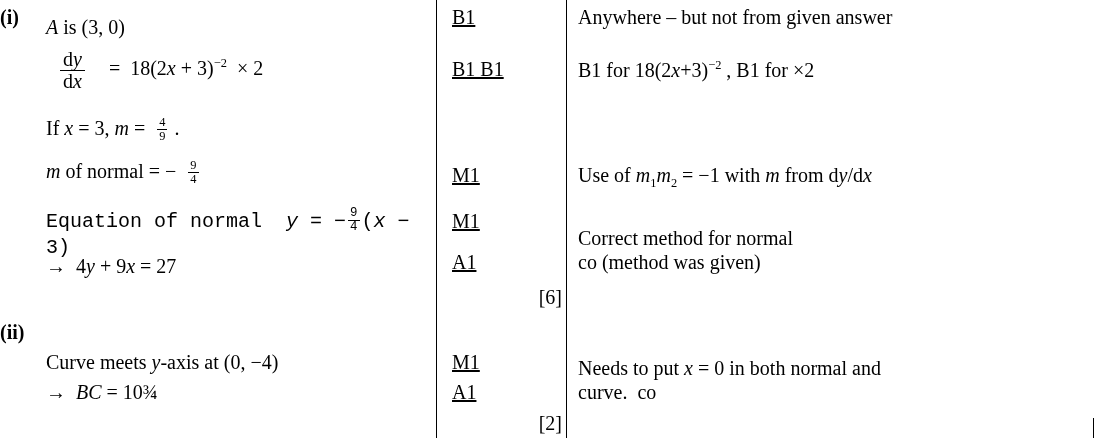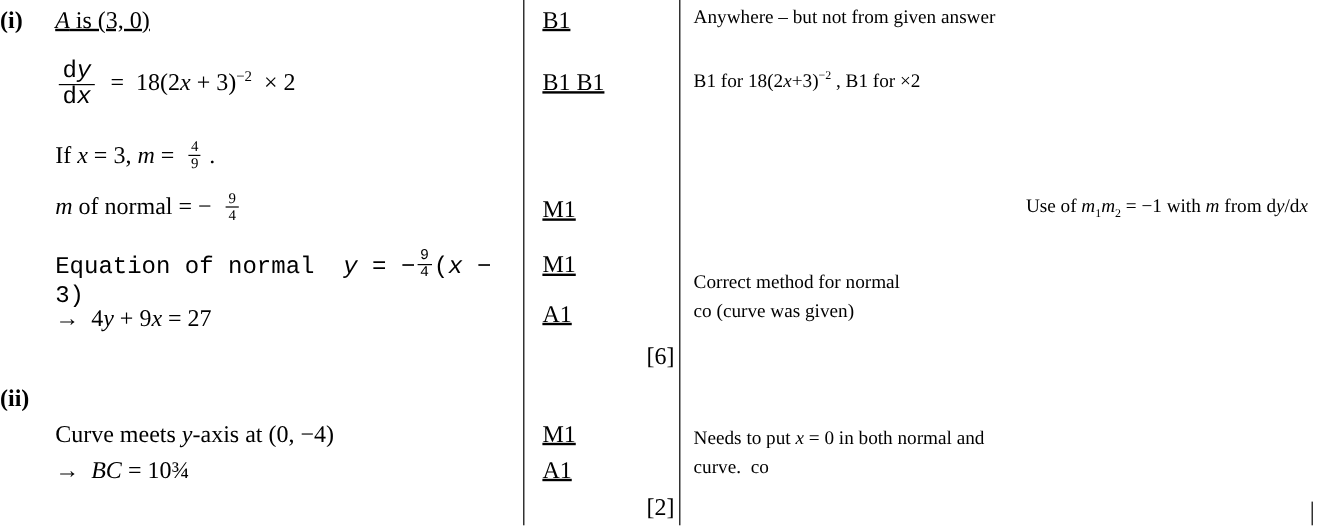--- a/index.html
+++ b/index.html
@@ -107,7 +107,7 @@
 
   <div class="col-label" style="top: 6px;">(i)</div>
 
-  <div class="col-work" style="top: 6px; text-decoration: underline;"><i>A</i> is (3, 0)</div>
+  <div class="col-work" style="top: 16px;"><i>A</i> is (3, 0)</div>
   <div class="col-marks" style="top: 6px;">B1</div>
   <div class="col-notes" style="top: 6px;">Anywhere – but not from given answer</div>
 

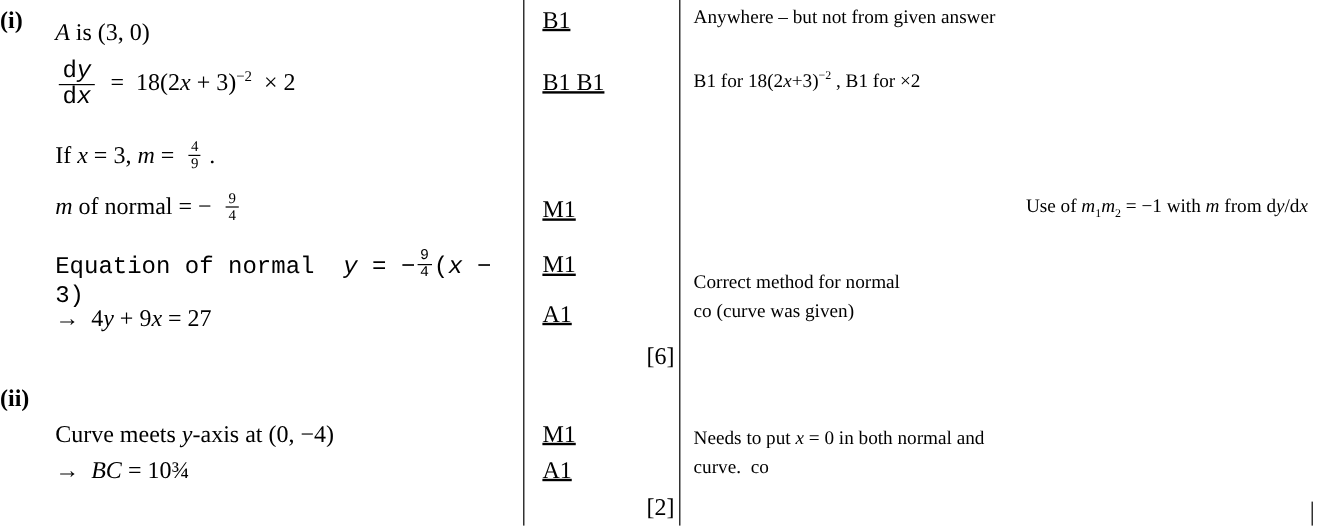--- a/index.html
+++ b/index.html
@@ -58,7 +58,7 @@
     position: absolute;
     left: 578px;
     width: 512px;
-    font-size: 16px;
+    font-size: 20px;
   }
   .total {
     position: absolute;

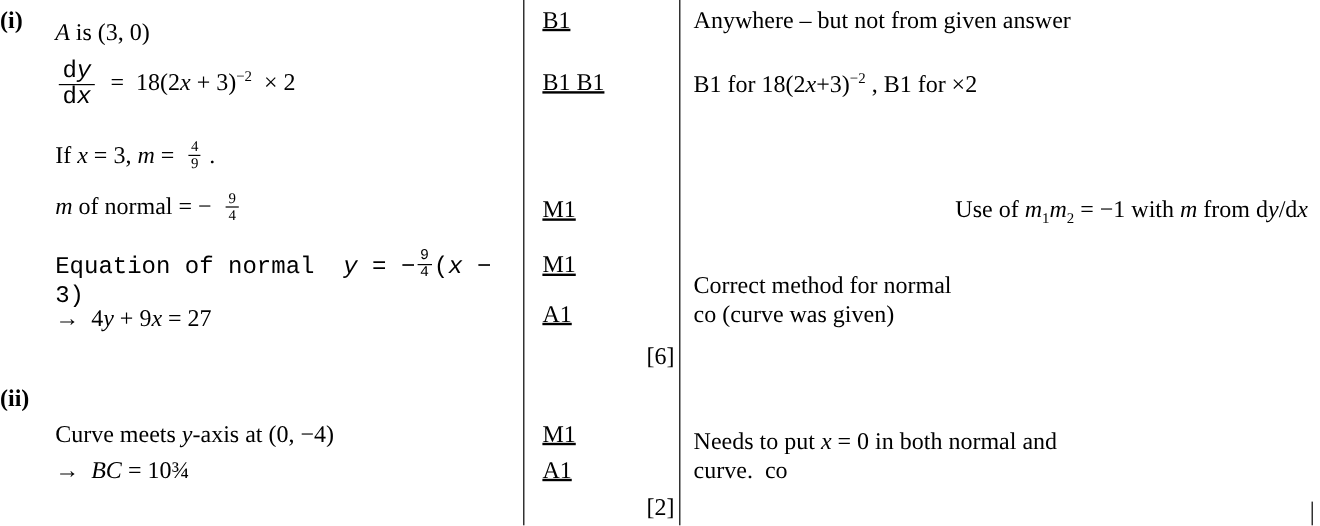--- a/index.html
+++ b/index.html
@@ -87,8 +87,7 @@
     text-align: right;
     font-size: 1em;
     line-height: 1.05;
-    margin: 0 3px;
-    font-family: Liberation Mono, monospace;
+    margin: 0 14px;
   }
   .dfrac .num { display: block; padding: 0 3px; }
   .dfrac .den { display: block; border-top: 1px solid #000; padding: 0 3px; }

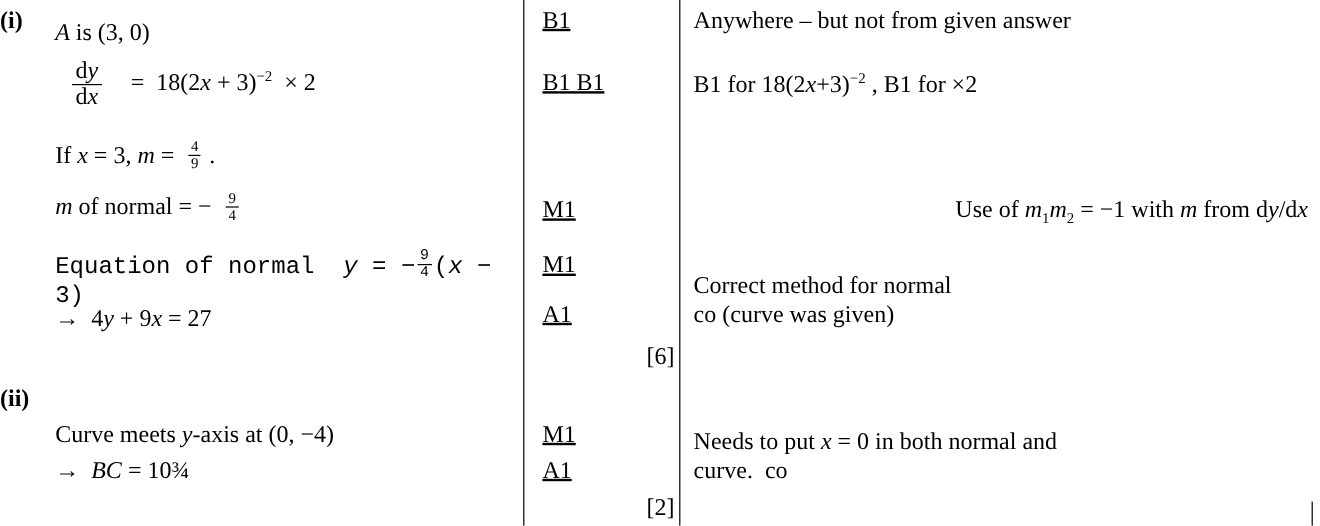--- a/index.html
+++ b/index.html
@@ -120,7 +120,7 @@
 
   <div class="col-work" style="top: 160px;"><i>m</i> of normal = − &nbsp;<span class="frac"><span class="num">9</span><span class="den">4</span></span></div>
   <div class="col-marks" style="top: 164px;">M1</div>
-  <div class="col-notes" style="top: 164px; text-align: right;">Use of <i>m</i><sub>1</sub><i>m</i><sub>2</sub> = −1 with <i>m</i> from d<i>y</i>/d<i>x</i></div>
+  <div class="col-notes" style="top: 164px;">Use of <i>m</i><sub>1</sub><i>m</i><sub>2</sub> = −1 with <i>m</i> from d<i>y</i>/d<i>x</i></div>
 
   <div class="col-work" style="top: 208px; font-family: Liberation Mono, monospace;">Equation of normal &nbsp;<i>y</i> = −<span class="frac"><span class="num">9</span><span class="den">4</span></span>(<i>x</i> − 3)</div>
   <div class="col-marks" style="top: 210px;">M1</div>

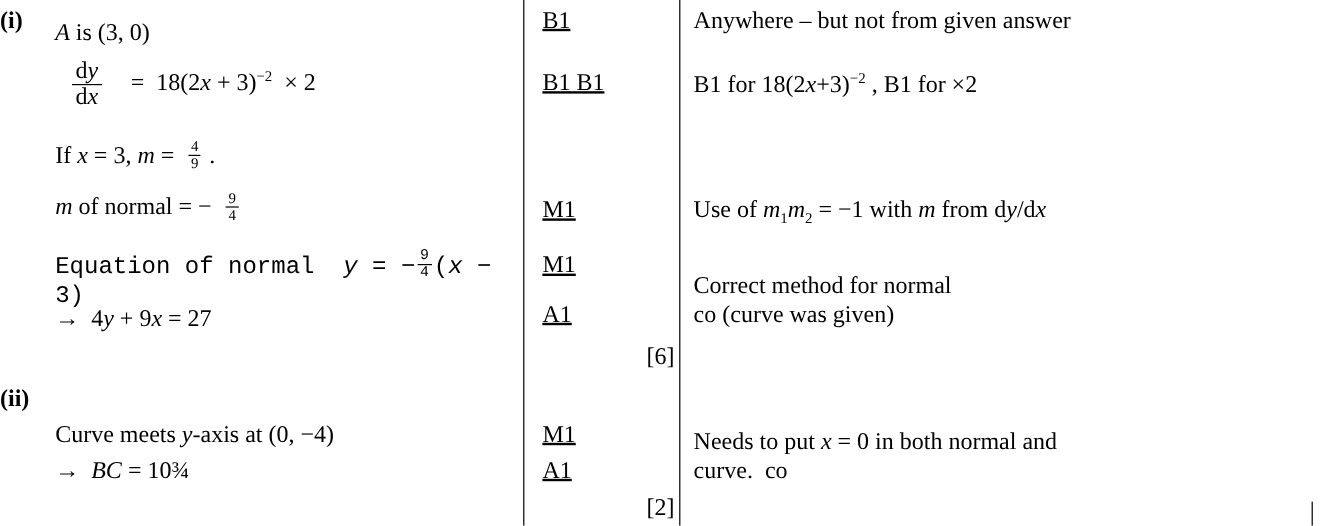--- a/index.html
+++ b/index.html
@@ -128,7 +128,7 @@
 
   <div class="col-work" style="top: 255px;"><span class="arrow">→</span>&nbsp; 4<i>y</i> + 9<i>x</i> = 27</div>
   <div class="col-marks" style="top: 251px;">A1</div>
-  <div class="col-notes" style="top: 251px;">co (curve was given)</div>
+  <div class="col-notes" style="top: 251px;">co (method was given)</div>
 
   <div class="total" style="top: 286px;">[6]</div>
 

